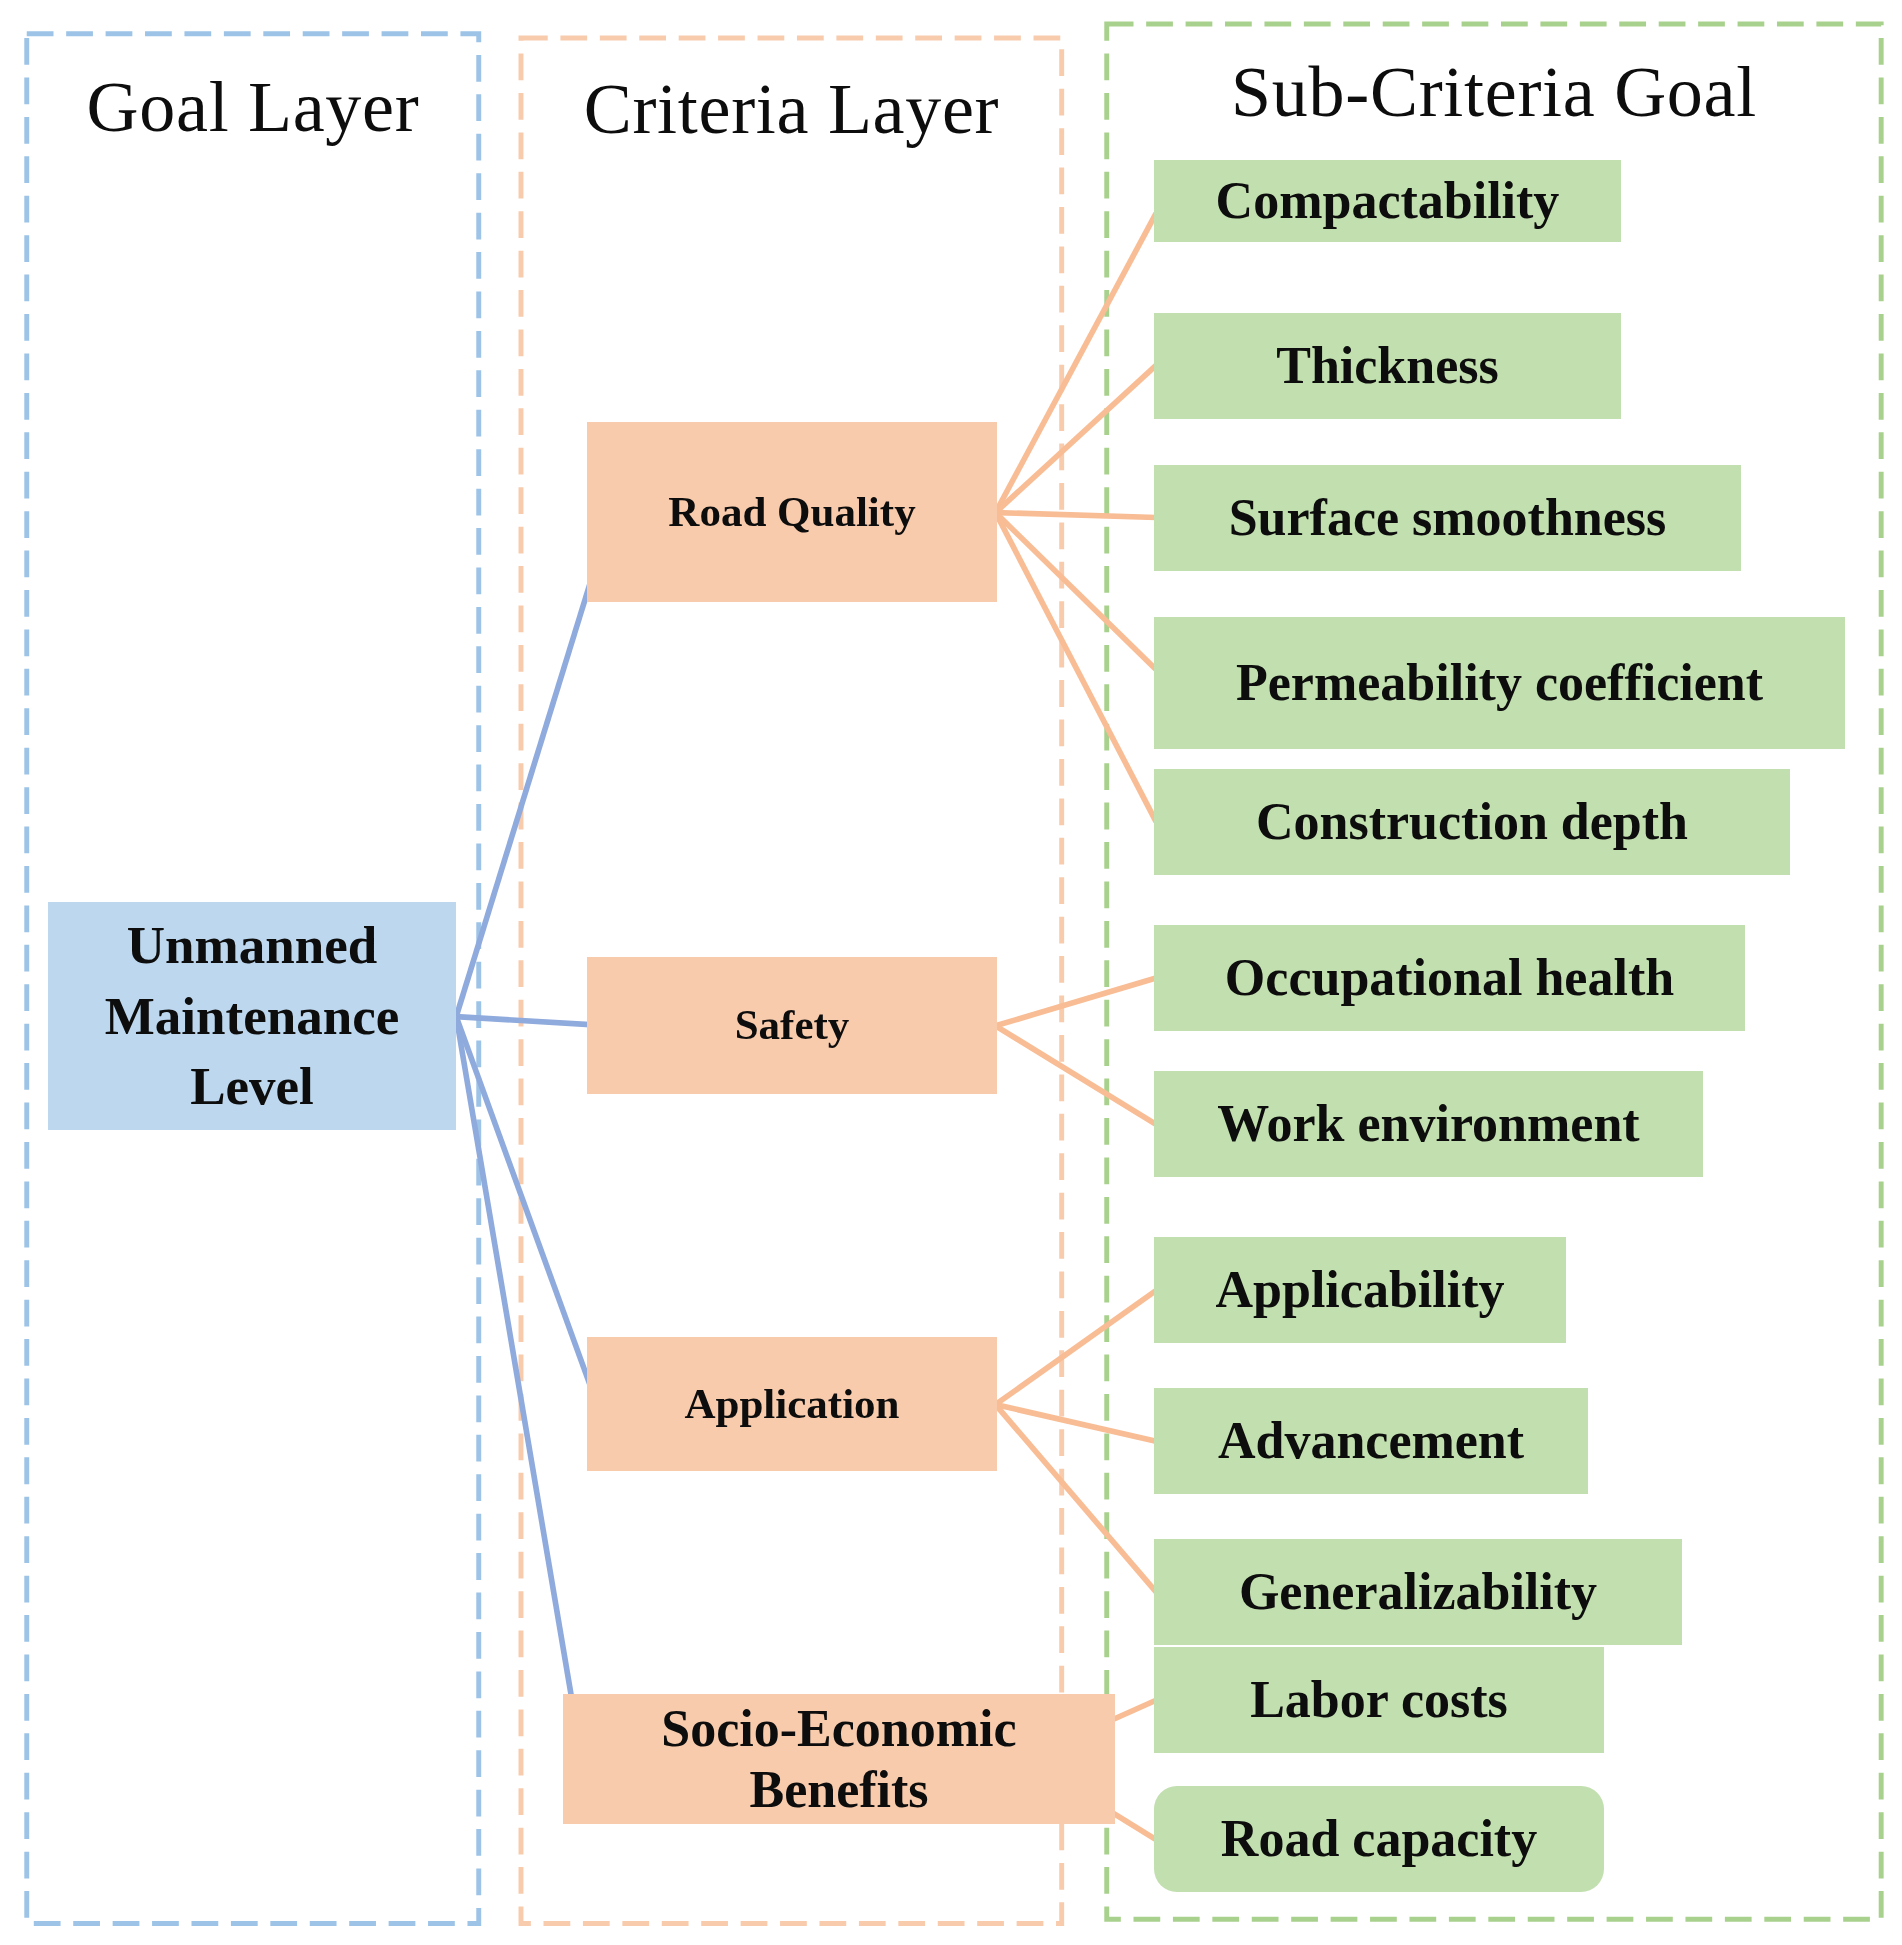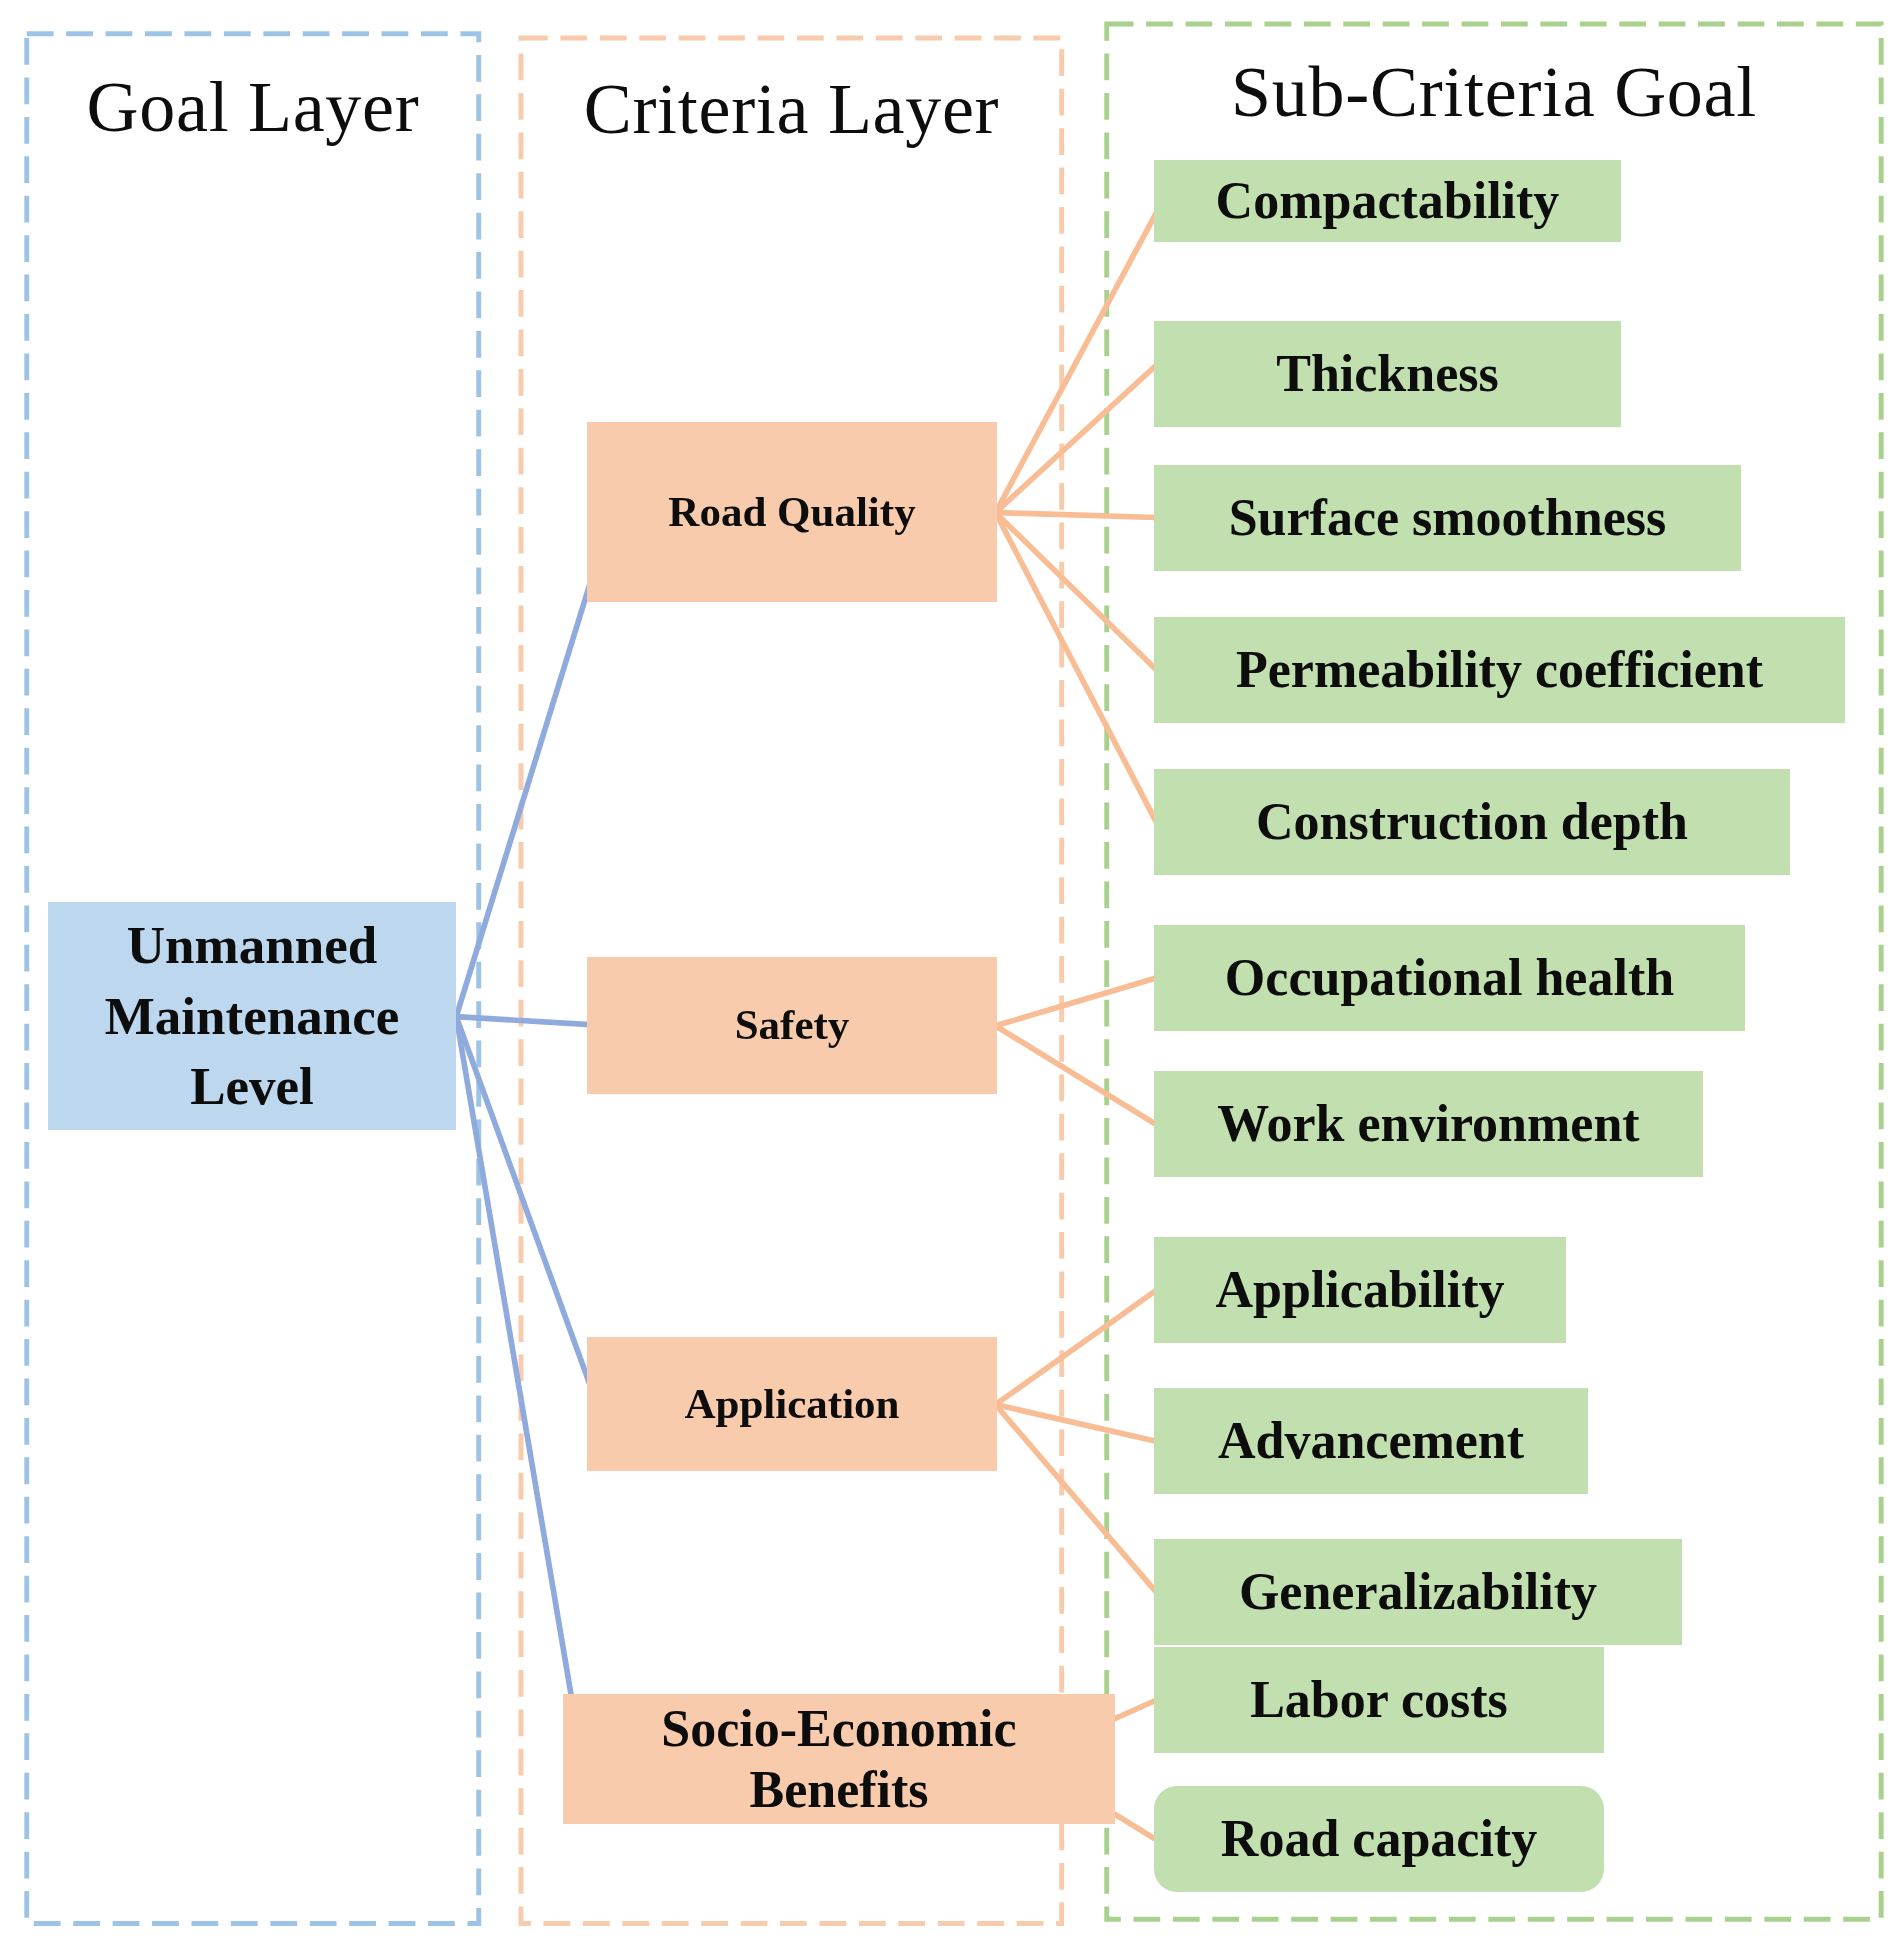--- a/index.html
+++ b/index.html
@@ -43,7 +43,7 @@
   #crit-3{left:563px; top:1694px; width:552px; height:130px; font-size:52px;}
 
   #sub-0{left:1154px; top:160px;  width:467px; height:82px;}
-  #sub-1{left:1154px; top:313px;  width:467px; height:106px;margin-top:8px;}
+  #sub-1{left:1154px; top:313px;  width:467px; height:106px;}
   #sub-2{left:1154px; top:465px;  width:587px; height:106px;}
   #sub-3{left:1154px; top:617px;  width:691px; height:106px;}
   #sub-4{left:1154px; top:769px; width:636px; height:106px;}

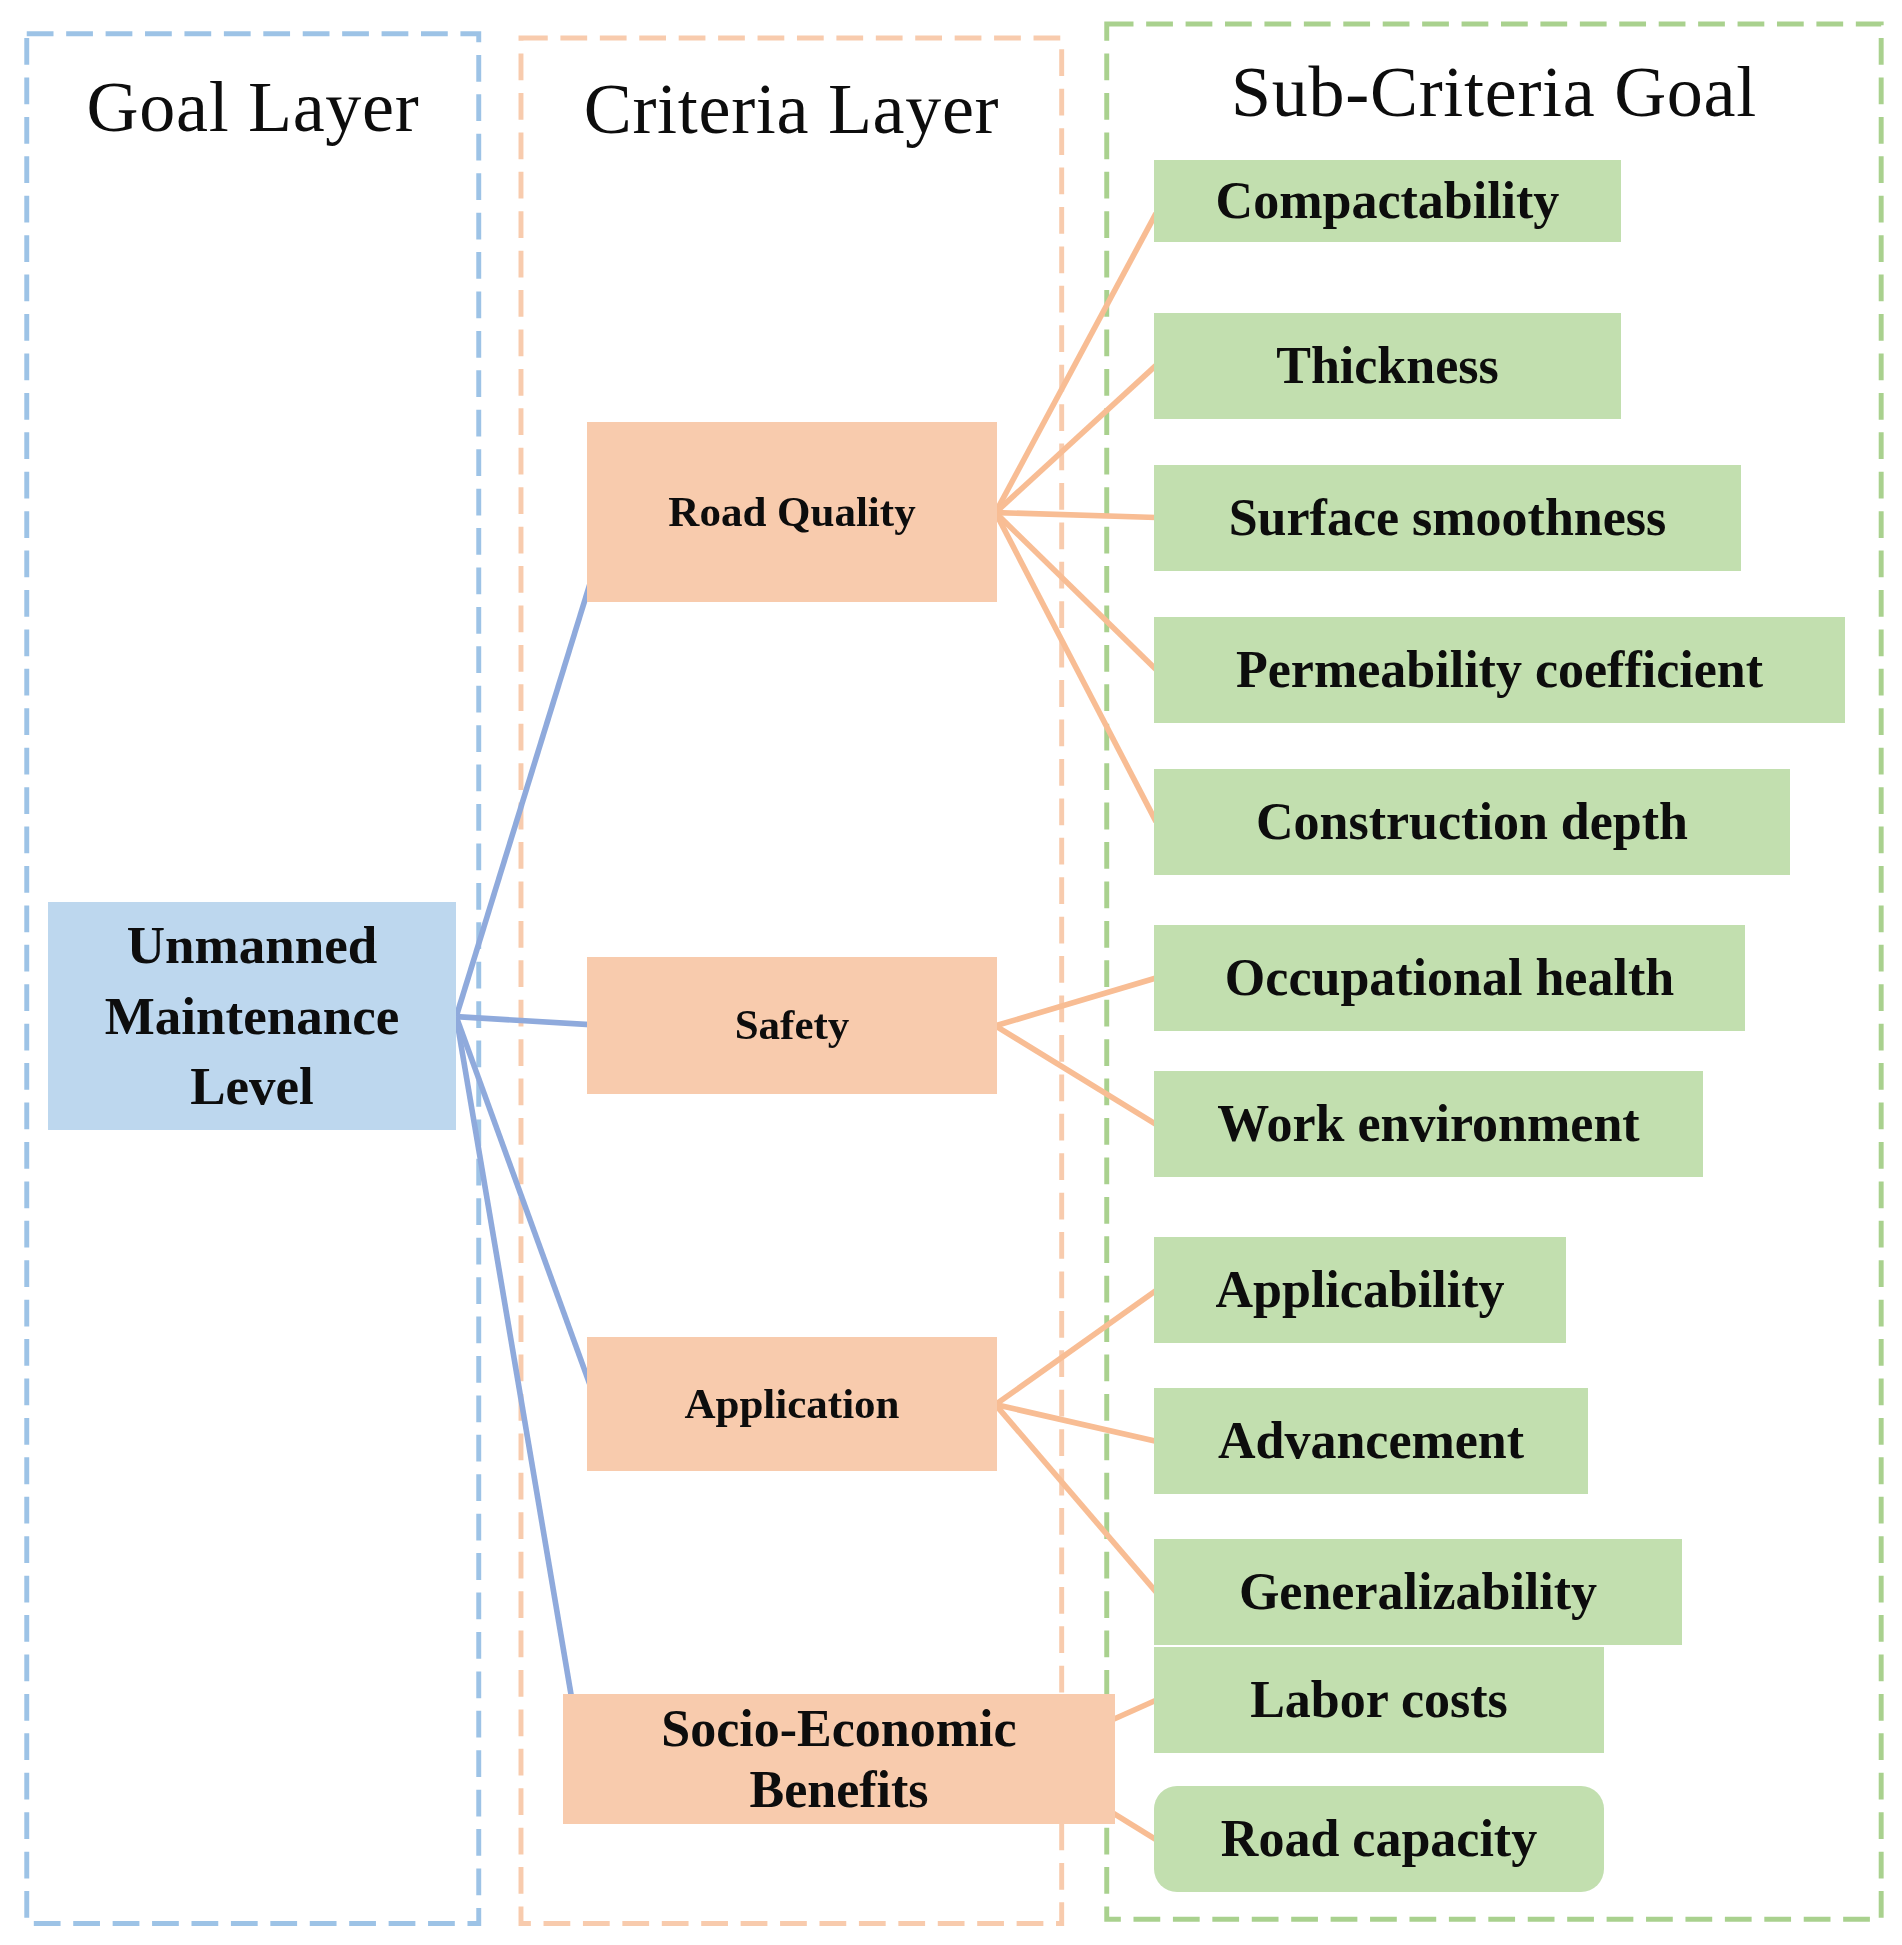--- a/index.html
+++ b/index.html
@@ -45,7 +45,7 @@
   #sub-0{left:1154px; top:160px;  width:467px; height:82px;}
   #sub-1{left:1154px; top:313px;  width:467px; height:106px;}
   #sub-2{left:1154px; top:465px;  width:587px; height:106px;}
-  #sub-3{left:1154px; top:617px;  width:691px; height:106px;}
+  #sub-3{left:1154px; top:617px;  width:691px; height:132px;}
   #sub-4{left:1154px; top:769px; width:636px; height:106px;}
   #sub-5{left:1154px; top:925px; width:591px; height:106px;}
   #sub-6{left:1154px; top:1071px; width:549px; height:106px;}

